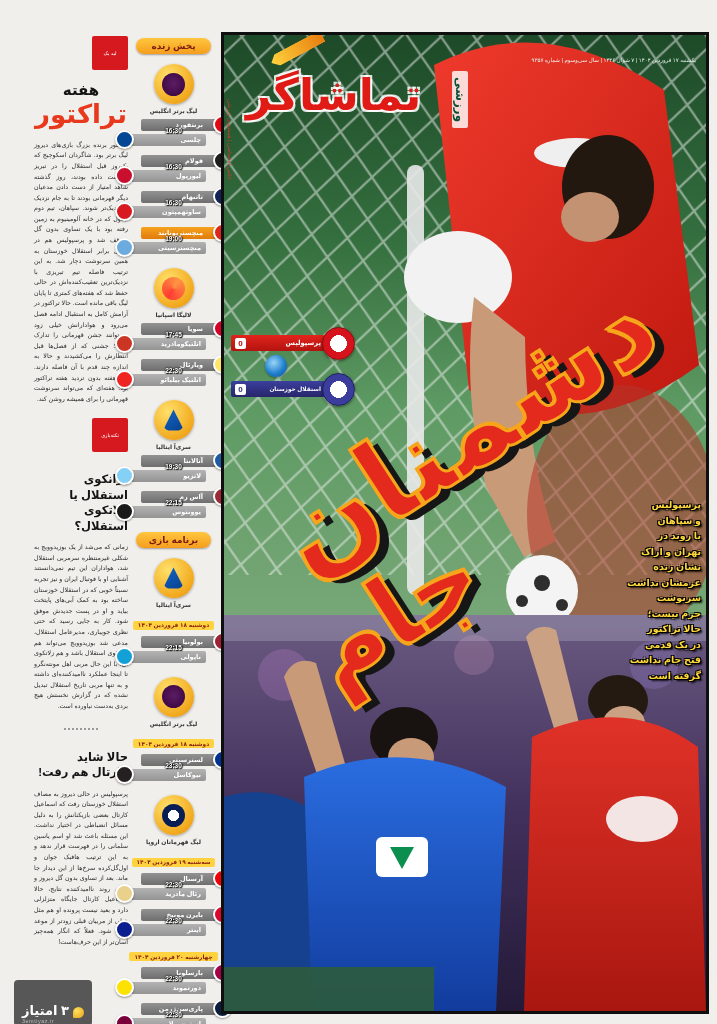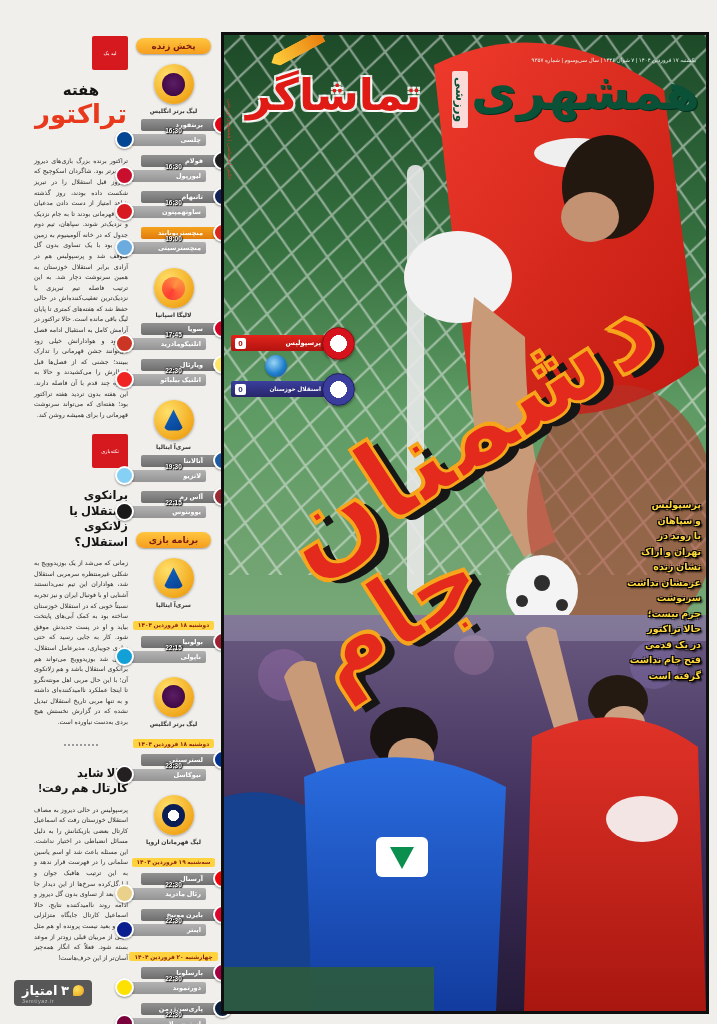--- a/index.html
+++ b/index.html
@@ -9,7 +9,7 @@
   .articles{position:absolute;left:34px;top:36px;width:94px;direction:rtl;}
   .a-tag{width:36px;height:34px;background:#d6181f;color:#fff;font-size:5px;display:flex;align-items:center;justify-content:center;border-radius:2px;margin-bottom:12px;}
   .a-title-sm{font-size:15px;font-weight:bold;color:#141414;text-align:center;line-height:1.1;}
-  .a-title-lg{font-size:26px;font-weight:900;color:#e8391d;text-align:center;line-height:1.05;margin:2px 0 28px;}
+  .a-title-lg{font-size:26px;font-weight:900;color:#e8391d;text-align:center;line-height:1.05;margin:2px 0 12px;}
   .a-title-md{font-size:11.5px;font-weight:900;color:#141414;text-align:right;line-height:1.35;margin:20px 0 8px;}
   .a-body{font-size:6.3px;line-height:1.68;color:#2b2b2b;text-align:justify;text-align-last:right;}
   .a-sep{border-top:2px dotted #9a9a9a;width:34px;margin:16px auto 6px;}

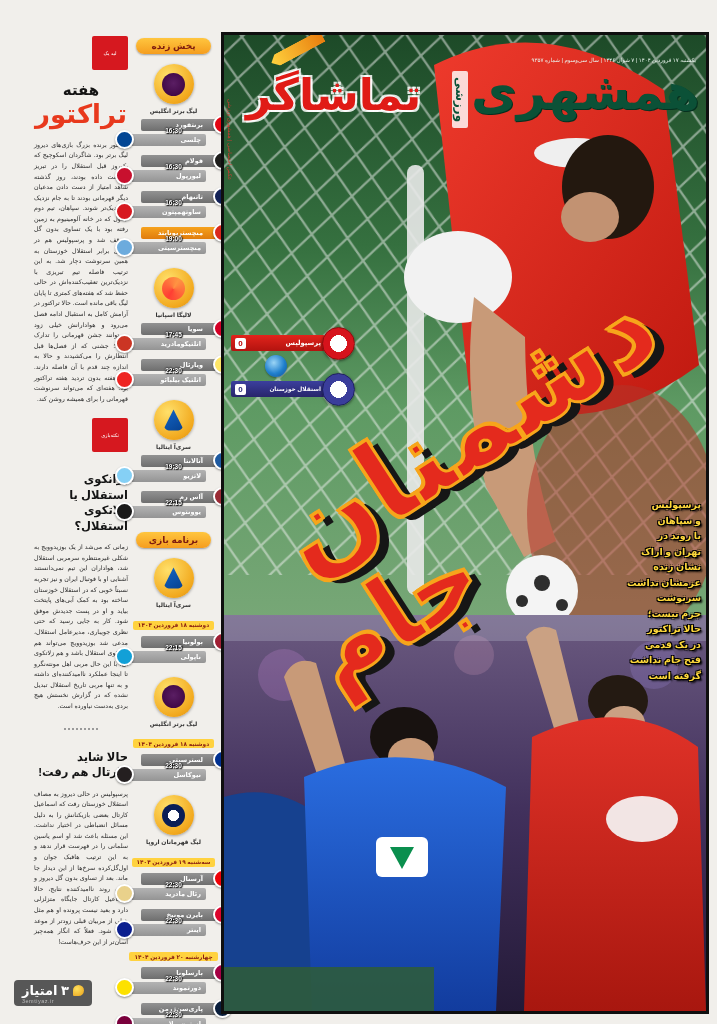--- a/index.html
+++ b/index.html
@@ -282,7 +282,6 @@
     </svg>
 
     <div class="m-date">یکشنبه ۱۷ فروردین ۱۴۰۴ | ۷ شوال ۱۴۴۶ | سال سی‌وسوم | شماره ۹۳۵۷</div>
-    <div class="m-brand">همشهری</div>
     <div class="m-vert">ورزشی</div>
     <div class="m-supp">تماشاگر</div>
     <div class="pencil"></div>

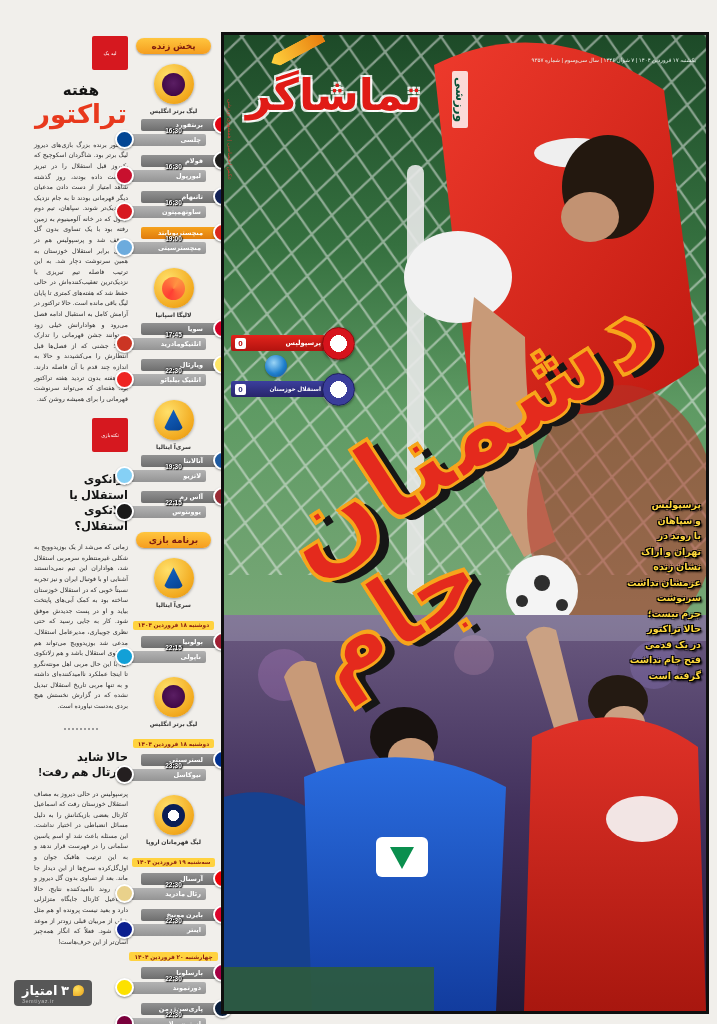--- a/index.html
+++ b/index.html
@@ -17,7 +17,7 @@
 
   
   .watermark{position:absolute;left:14px;top:980px;background:#575757;border-radius:4px;padding:3px 8px 2px;display:flex;flex-direction:column;align-items:flex-end;direction:rtl;}
-  .wm-row{display:flex;align-items:center;gap:4px;}
+  .wm-row{display:flex;align-items:flex-end;gap:4px;margin-top:20px;}
   .wm-icon{width:11px;height:11px;border-radius:50% 50% 50% 10%;background:radial-gradient(circle at 35% 35%,#ffe15c,#e8a01b);}
   .wm-label{font-size:13px;font-weight:900;color:#fff;}
   .wm-site{font-size:5.5px;color:#bdbdbd;letter-spacing:.5px;}

